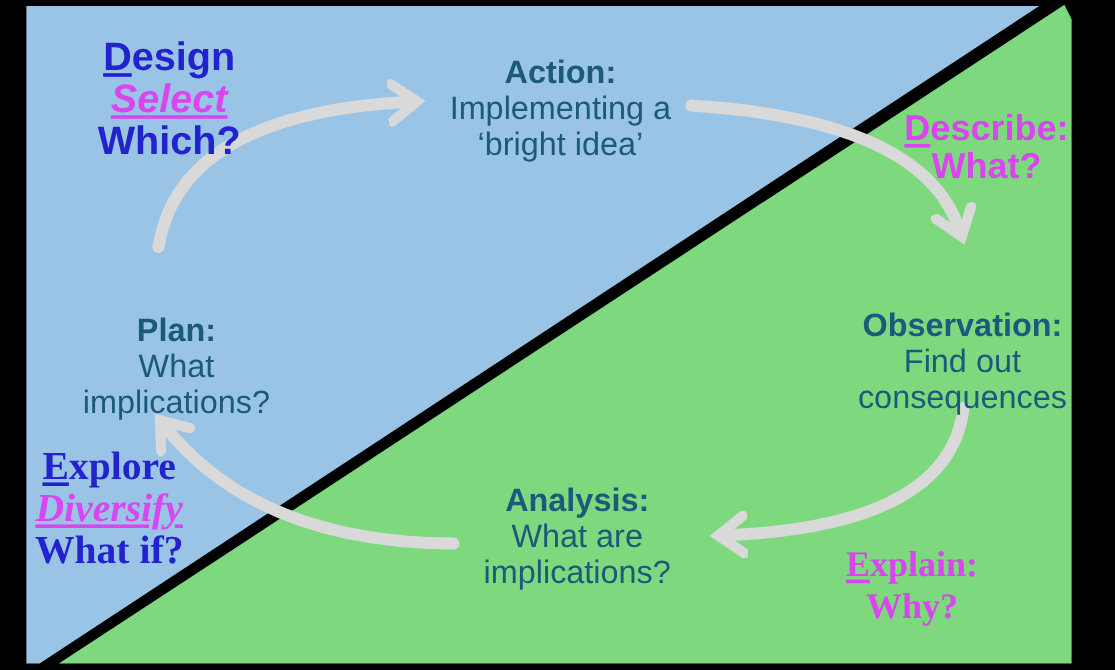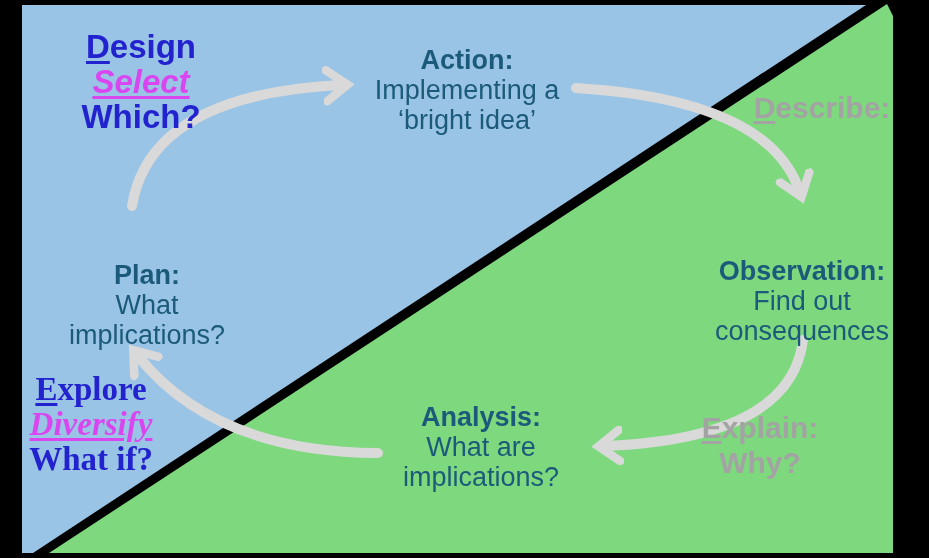--- a/index.html
+++ b/index.html
@@ -12,7 +12,7 @@
   .blue  { color:#2222CF; font-weight:bold; font-size:33px; line-height:35px; }
   .teal  { color:#1B5A7A; font-size:27px; line-height:30px; }
   .teal .b { font-weight:bold;margin-top:22px; }
-  .green { color:#a3a3a3; font-weight:bold; font-size:30px; line-height:31px; }
+  .green { color:#d946ef; font-weight:bold; font-size:30px; line-height:31px; }
   .red   { color:#d946ef; font-style:italic; }
   .ul    { text-decoration:underline; text-decoration-thickness:3px; text-underline-offset:3px; }
 </style>

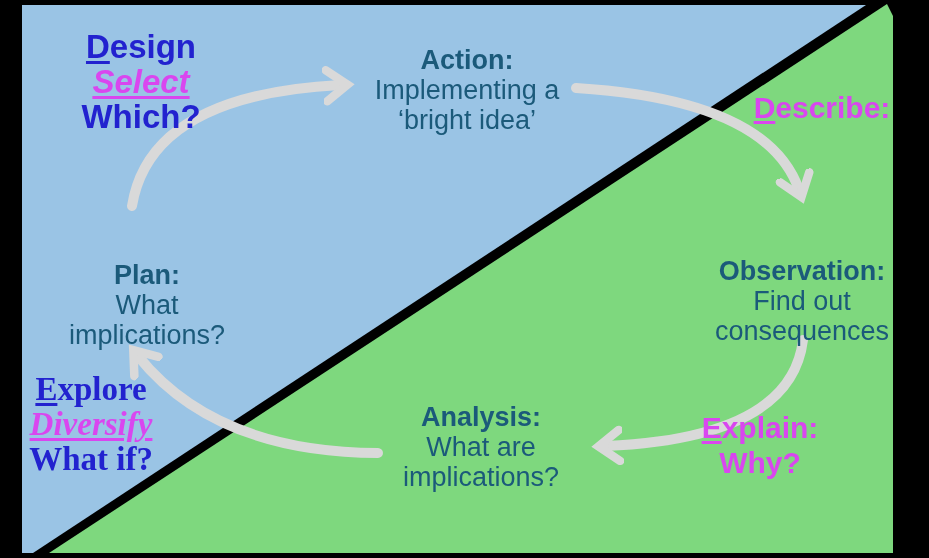--- a/index.html
+++ b/index.html
@@ -51,6 +51,7 @@
 
   <div class="label green" style="left:722px; top:92px; width:200px;">
     <div><span class="ul">D</span><span>escribe:</span></div>
+    <div>What?</div>
   </div>
 
   <div class="label teal" style="left:687px; top:234px; width:230px;">

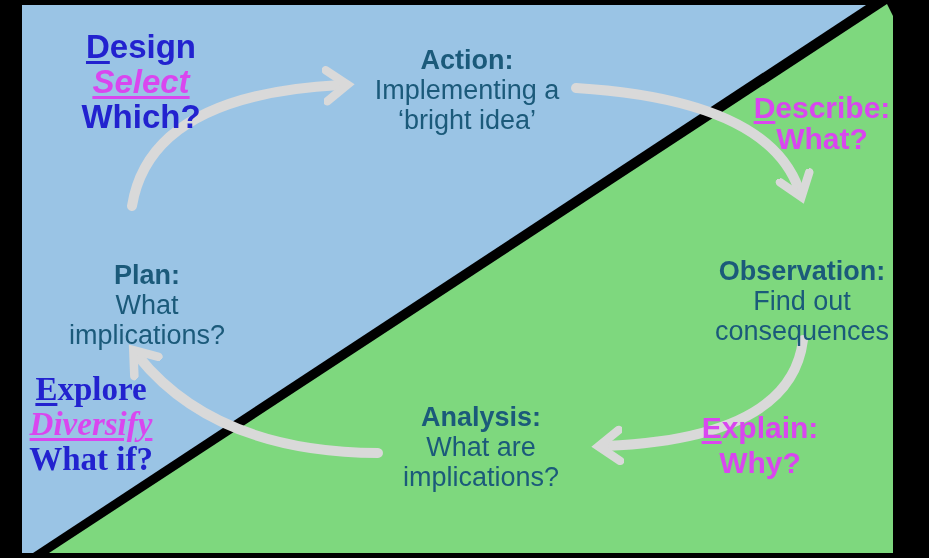--- a/index.html
+++ b/index.html
@@ -60,7 +60,7 @@
     <div>consequences</div>
   </div>
 
-  <div class="label green" style="left:660px; top:410px; width:200px; line-height:35px;">
+  <div class="label green" style="left:660px; top:453px; width:200px; line-height:35px;font-family:Liberation Serif, serif;">
     <div><span class="ul">E</span><span>xplain:</span></div>
     <div>Why?</div>
   </div>

